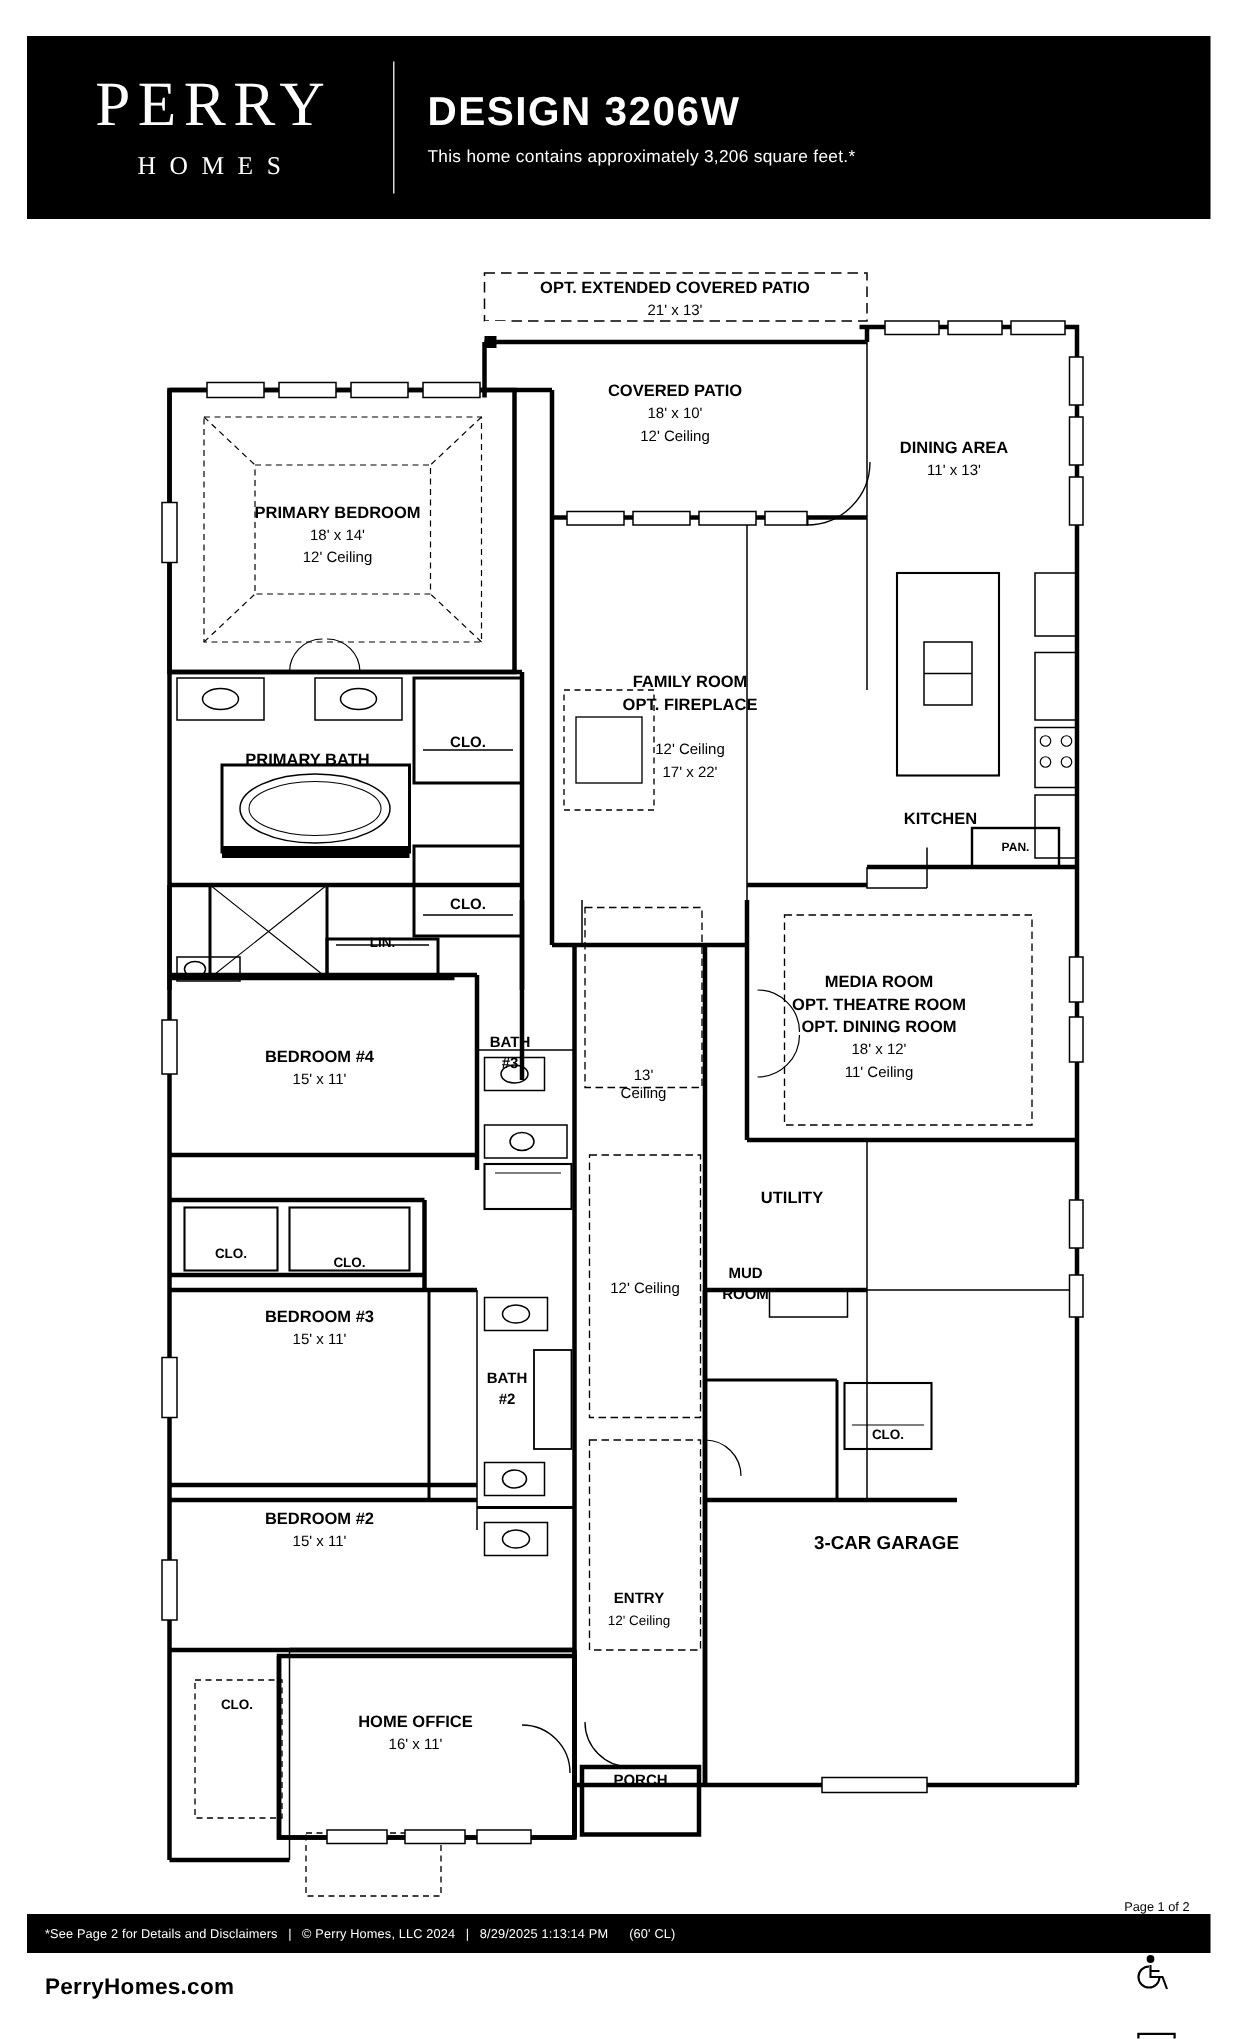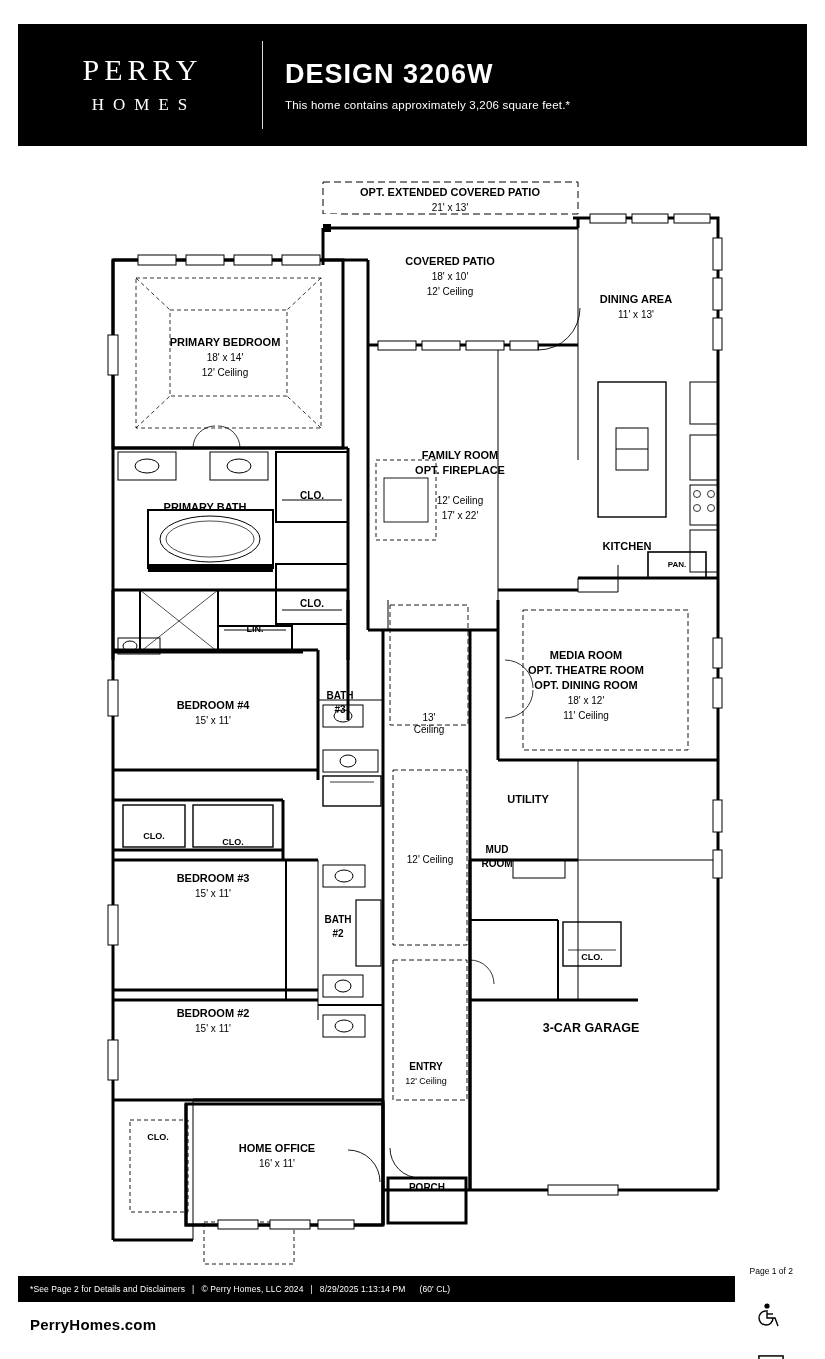--- a/index.html
+++ b/index.html
@@ -33,7 +33,7 @@
   }
   .brand-perry {
     font-family: "Liberation Serif", serif;
-    font-size: 30px;
+    font-size: 42px;
     letter-spacing: 5px;
     line-height: 1;
     padding-left: 5px;

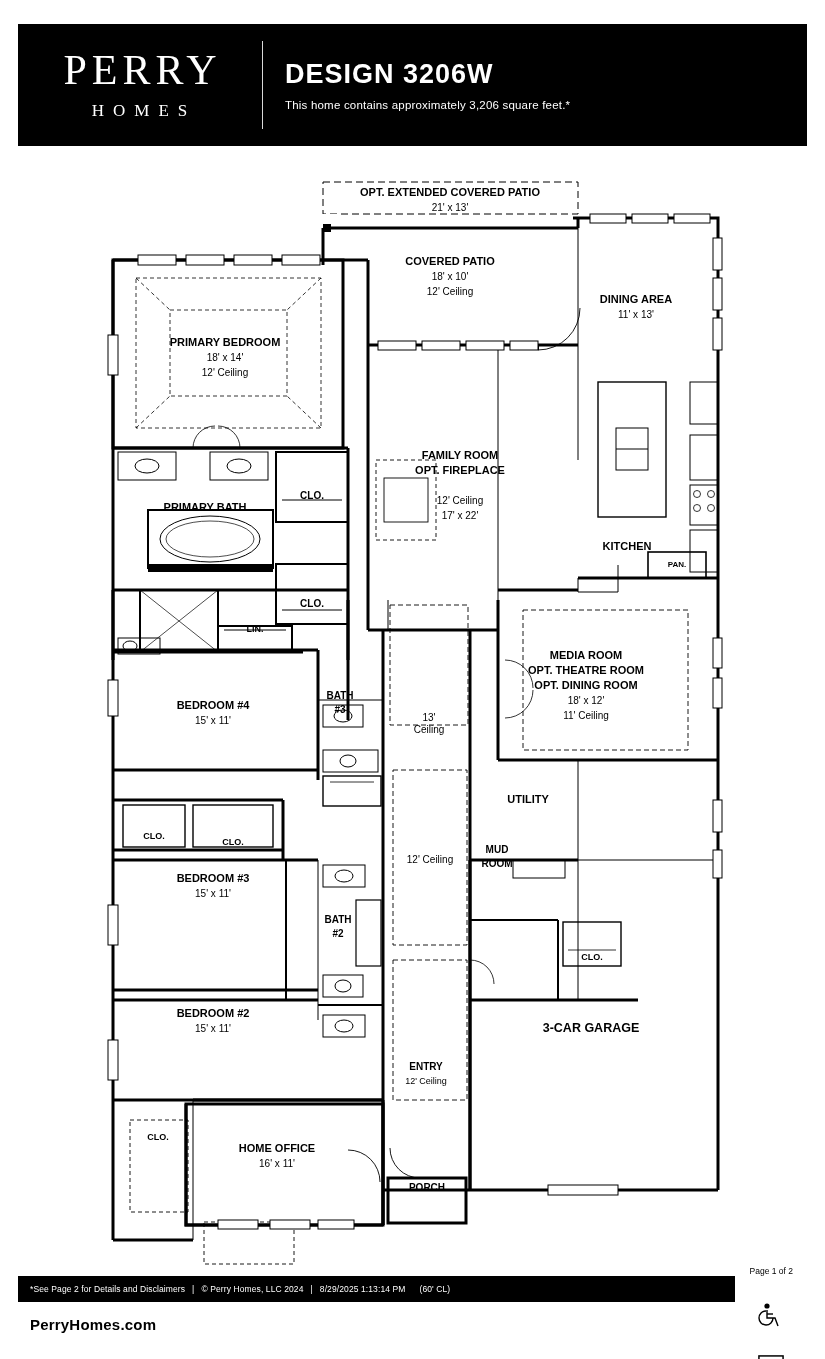--- a/index.html
+++ b/index.html
@@ -71,7 +71,7 @@
   .footer-bar {
     position: absolute;
     left: 18px; top: 1276px;
-    width: 717px; height: 26px;
+    width: 789px; height: 26px;
     background: #000000;
     color: #ffffff;
     font-size: 8.5px;

